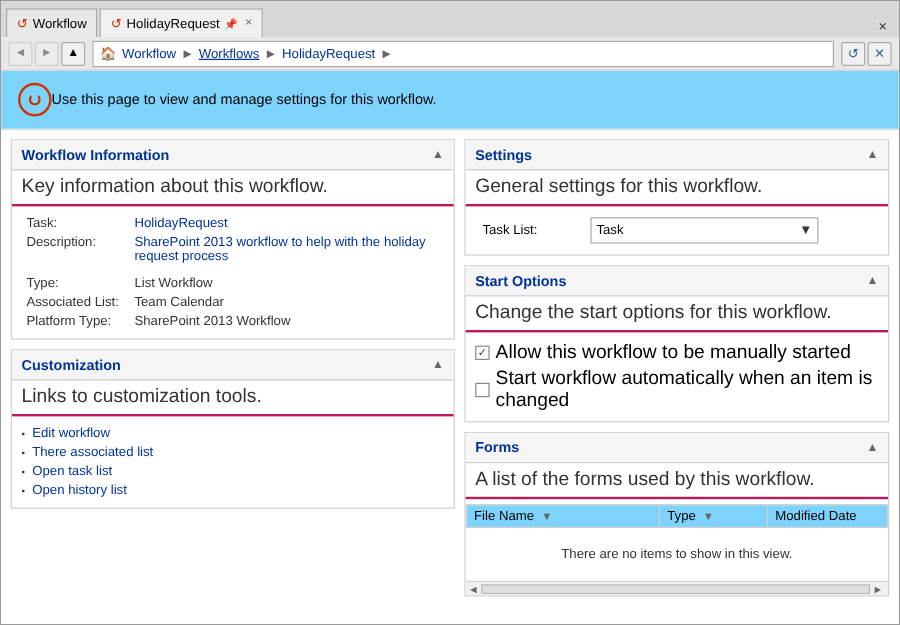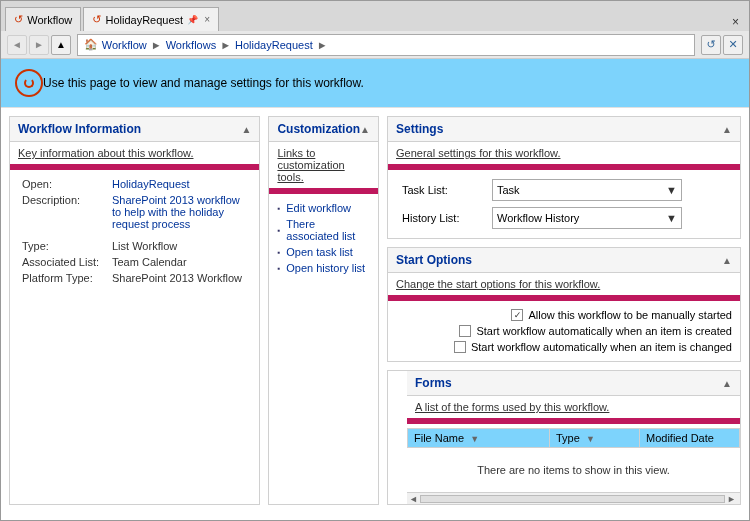--- a/index.html
+++ b/index.html
@@ -107,7 +107,7 @@
       <span style="margin-right:4px;">🏠</span>
       <span style="color:#003399; cursor:pointer;">Workflow</span>
       <span class="breadcrumb-sep">►</span>
-      <span style="color:#003399; cursor:pointer;">Workflows</span>
+      <span style="color:#003399; cursor:pointer;text-decoration:underline;">Workflows</span>
       <span class="breadcrumb-sep">►</span>
       <span style="color:#003399; cursor:pointer;">HolidayRequest</span>
       <span class="breadcrumb-sep">►</span>

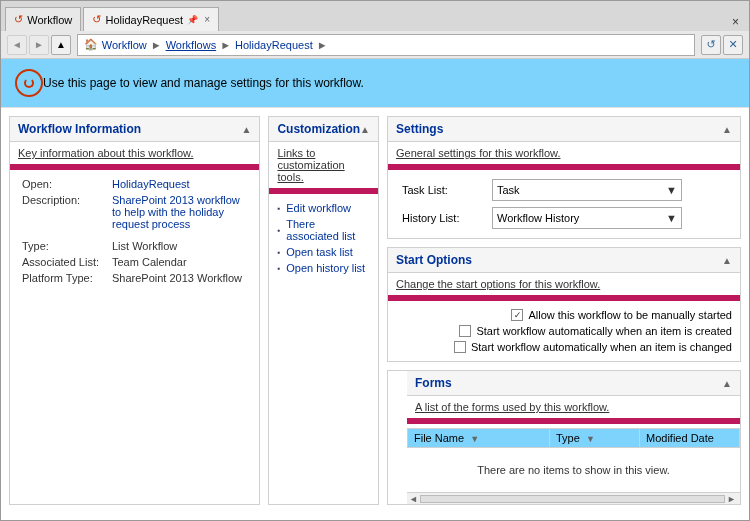--- a/index.html
+++ b/index.html
@@ -28,7 +28,7 @@
     .page-header { display: flex; align-items: center; padding: 10px 14px; border-bottom: 1px solid #e0e0e0; background: #7dd3fc; }
 
     .main-layout { display: flex; padding: 8px; gap: 8px; }
-    .left-col { flex: 0 0 370px; display: flex; flex-direction: row; gap: 8px; }
+    .left-col { flex: 0 0 370px; display: flex; flex-direction: column; gap: 8px; }
     .right-col { flex: 1; display: flex; flex-direction: column; gap: 8px; }
 
     

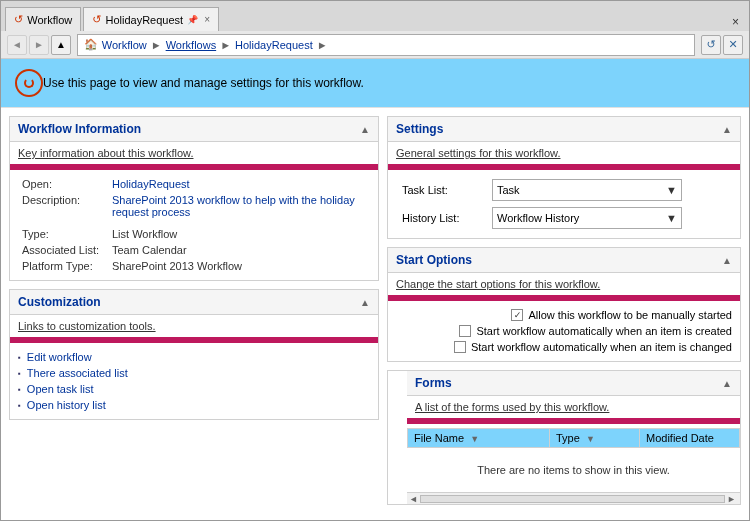--- a/index.html
+++ b/index.html
@@ -36,7 +36,7 @@
     .section-header { display: flex; align-items: center; justify-content: space-between; padding: 5px 8px; background: #f5f5f5; border-bottom: 1px solid #d0d0d0; }
     .section-title { color: #003399; font-size: 12px; font-weight: 600; }
     .section-collapse { color: #666; cursor: pointer; font-size: 10px; }
-    .section-desc { padding: 5px 8px; color: #333; font-size: 11px; border-bottom: 6px solid #be185d; text-decoration: underline; }
+    .section-desc { padding: 5px 8px; color: #333; font-size: 16px; border-bottom: 2px solid #be185d; }
     .section-body { padding: 6px 8px; }
 
     

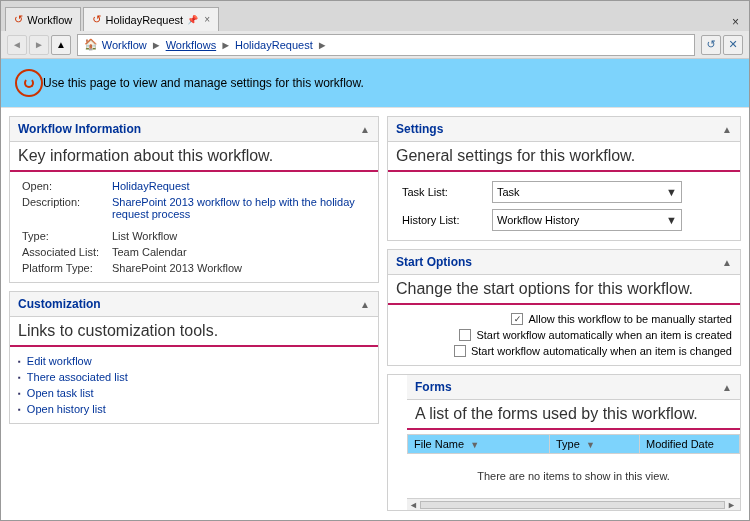--- a/index.html
+++ b/index.html
@@ -141,7 +141,7 @@
             <table class="info-table">
               <tbody>
                   <tr>
-                <td>Open:</td>
+                <td>Task:</td>
                 <td style="color:#003399; cursor:pointer;">HolidayRequest</td>
               </tr>
               <tr>

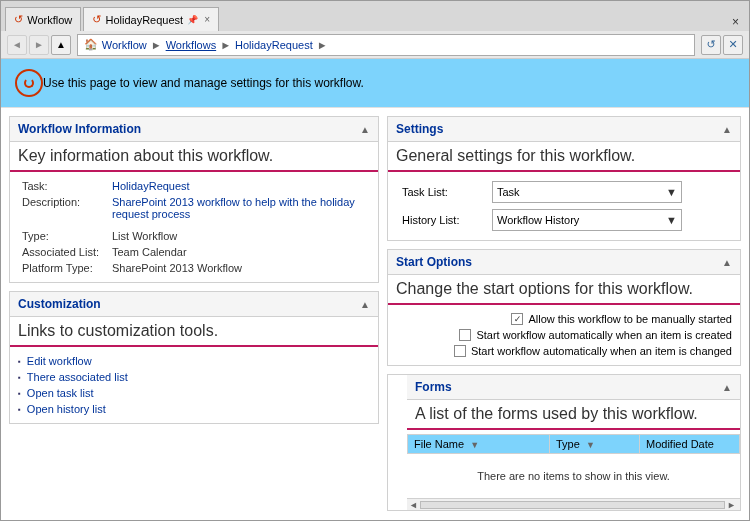--- a/index.html
+++ b/index.html
@@ -200,15 +200,6 @@
                 <td>
                   <div class="settings-select">
                     <span>Task</span>
-                    <span class="settings-select-arrow">▼</span>
-                  </div>
-                </td>
-              </tr>
-              <tr>
-                <td>History List:</td>
-                <td>
-                  <div class="settings-select">
-                    <span>Workflow History</span>
                     <span class="settings-select-arrow">▼</span>
                   </div>
                 </td>

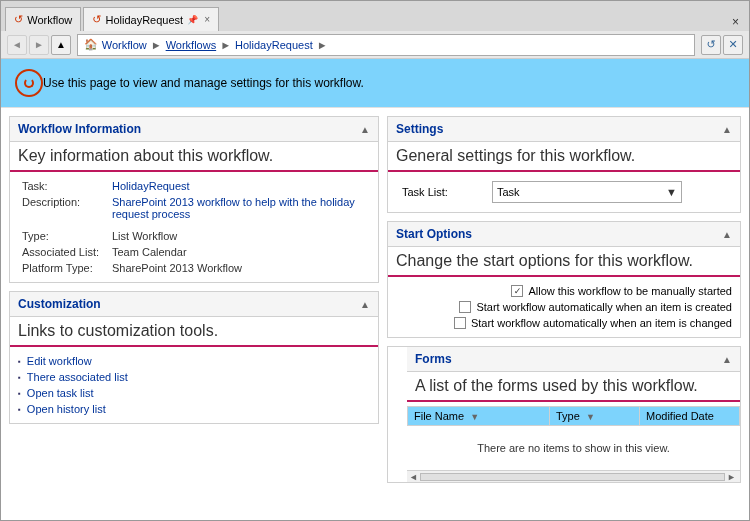--- a/index.html
+++ b/index.html
@@ -55,7 +55,7 @@
     .settings-select-arrow { color: #333; }
 
     
-    .checkbox-row { display: flex; align-items: center; gap: 5px; padding: 2px 0; font-size: 11px; justify-content: flex-end; }
+    .checkbox-row { display: flex; align-items: center; gap: 5px; padding: 2px 0; font-size: 16px; }
     .cb { width: 12px; height: 12px; border: 1px solid #888; background: white; flex-shrink: 0; display: flex; align-items: center; justify-content: center; }
     .cb.checked { background: white; }
     .cb.checked::after { content: '✓'; font-size: 9px; color: #333; }

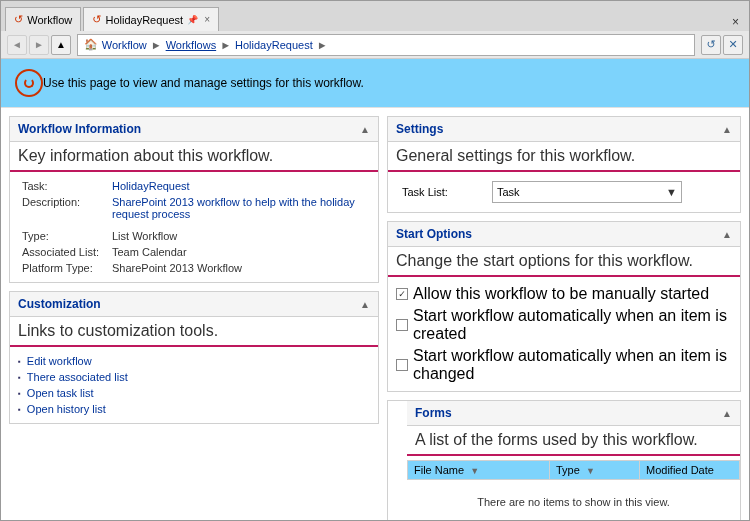--- a/index.html
+++ b/index.html
@@ -219,10 +219,6 @@
             <div class="checkbox-row">
               <div class="cb checked"></div>
               <span>Allow this workflow to be manually started</span>
-            </div>
-            <div class="checkbox-row">
-              <div class="cb"></div>
-              <span>Start workflow automatically when an item is created</span>
             </div>
             <div class="checkbox-row">
               <div class="cb"></div>

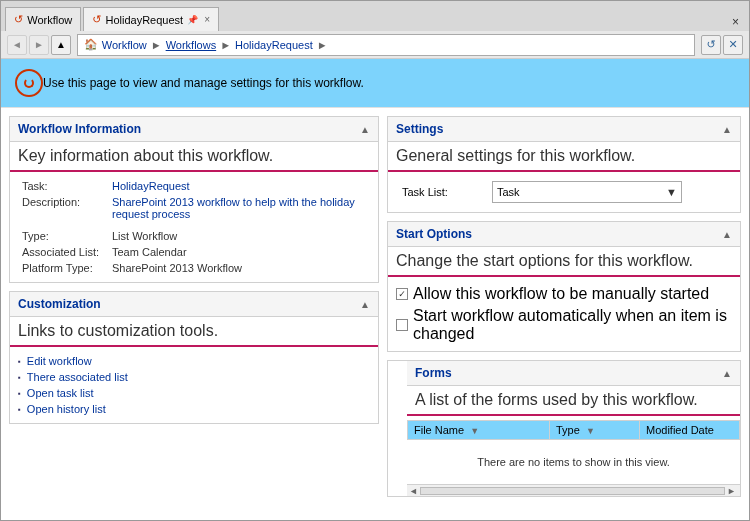--- a/index.html
+++ b/index.html
@@ -227,7 +227,7 @@
           </div>
         </div>
 
-        <div class="section-box" style="flex:1;padding-left:19px;">
+        <div class="section-box" style="flex:1;">
           <div class="section-header">
             <span class="section-title">Forms</span>
             <span class="section-collapse">▲</span>

